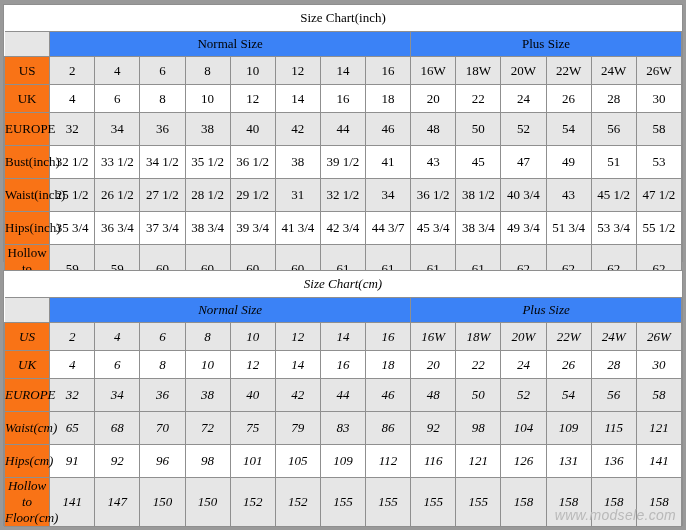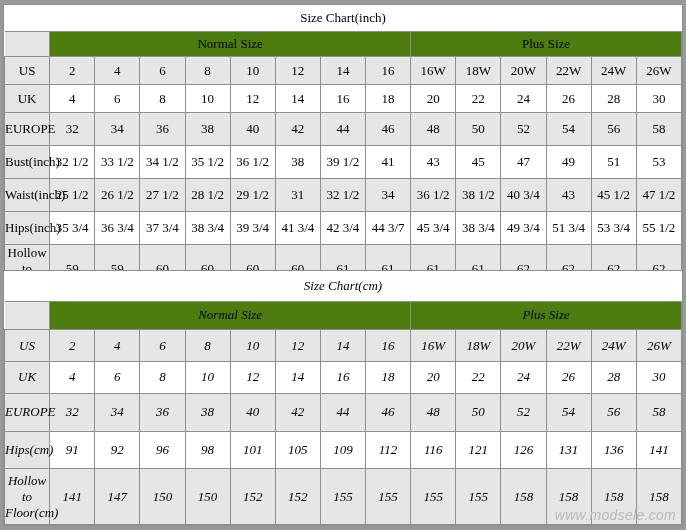--- a/index.html
+++ b/index.html
@@ -54,7 +54,7 @@
   }
   .group-head {
     font-size: 15px;
-    background: #4d7c0f;
+    background: #3b82f6;
     height: 24px;
   }
   .rowlabel {

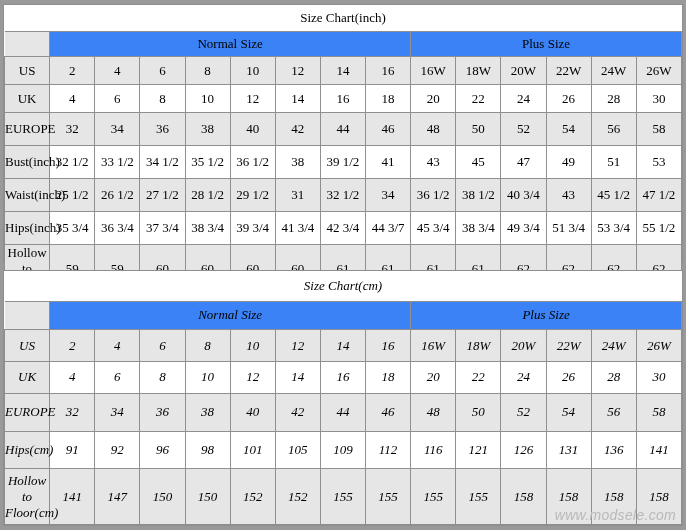--- a/index.html
+++ b/index.html
@@ -59,7 +59,7 @@
   }
   .rowlabel {
     font-size: 14px;
-    background: #e5e5e5;
+    background: #f97316;
   }
   .rowlabel.wide {
     font-size: 13px;

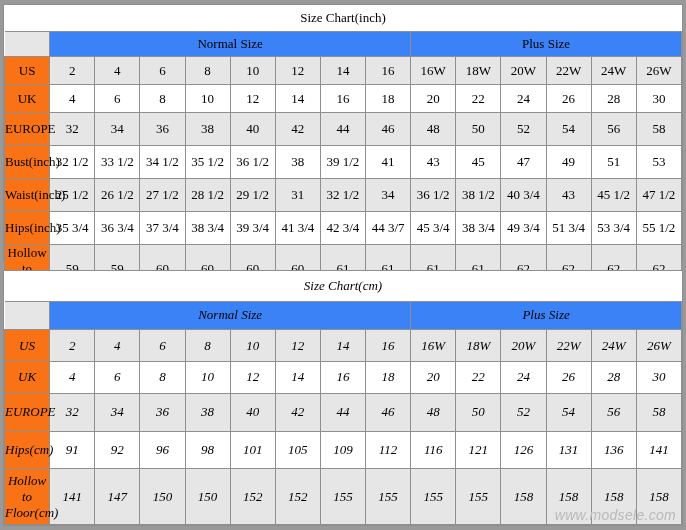--- a/index.html
+++ b/index.html
@@ -300,6 +300,23 @@
         </tr>
 
 
+        <tr class="r-data-tall">
+          <td class="rowlabel">Waist(cm)</td>
+          <td class="cell-shade">65</td>
+          <td class="cell-shade">68</td>
+          <td class="cell-shade">70</td>
+          <td class="cell-shade">72</td>
+          <td class="cell-shade">75</td>
+          <td class="cell-shade">79</td>
+          <td class="cell-shade">83</td>
+          <td class="cell-shade">86</td>
+          <td class="cell-shade">92</td>
+          <td class="cell-shade">98</td>
+          <td class="cell-shade">104</td>
+          <td class="cell-shade">109</td>
+          <td class="cell-shade">115</td>
+          <td class="cell-shade">121</td>
+        </tr>
 
         <tr class="r-data-tall">
           <td class="rowlabel">Hips(cm)</td>

